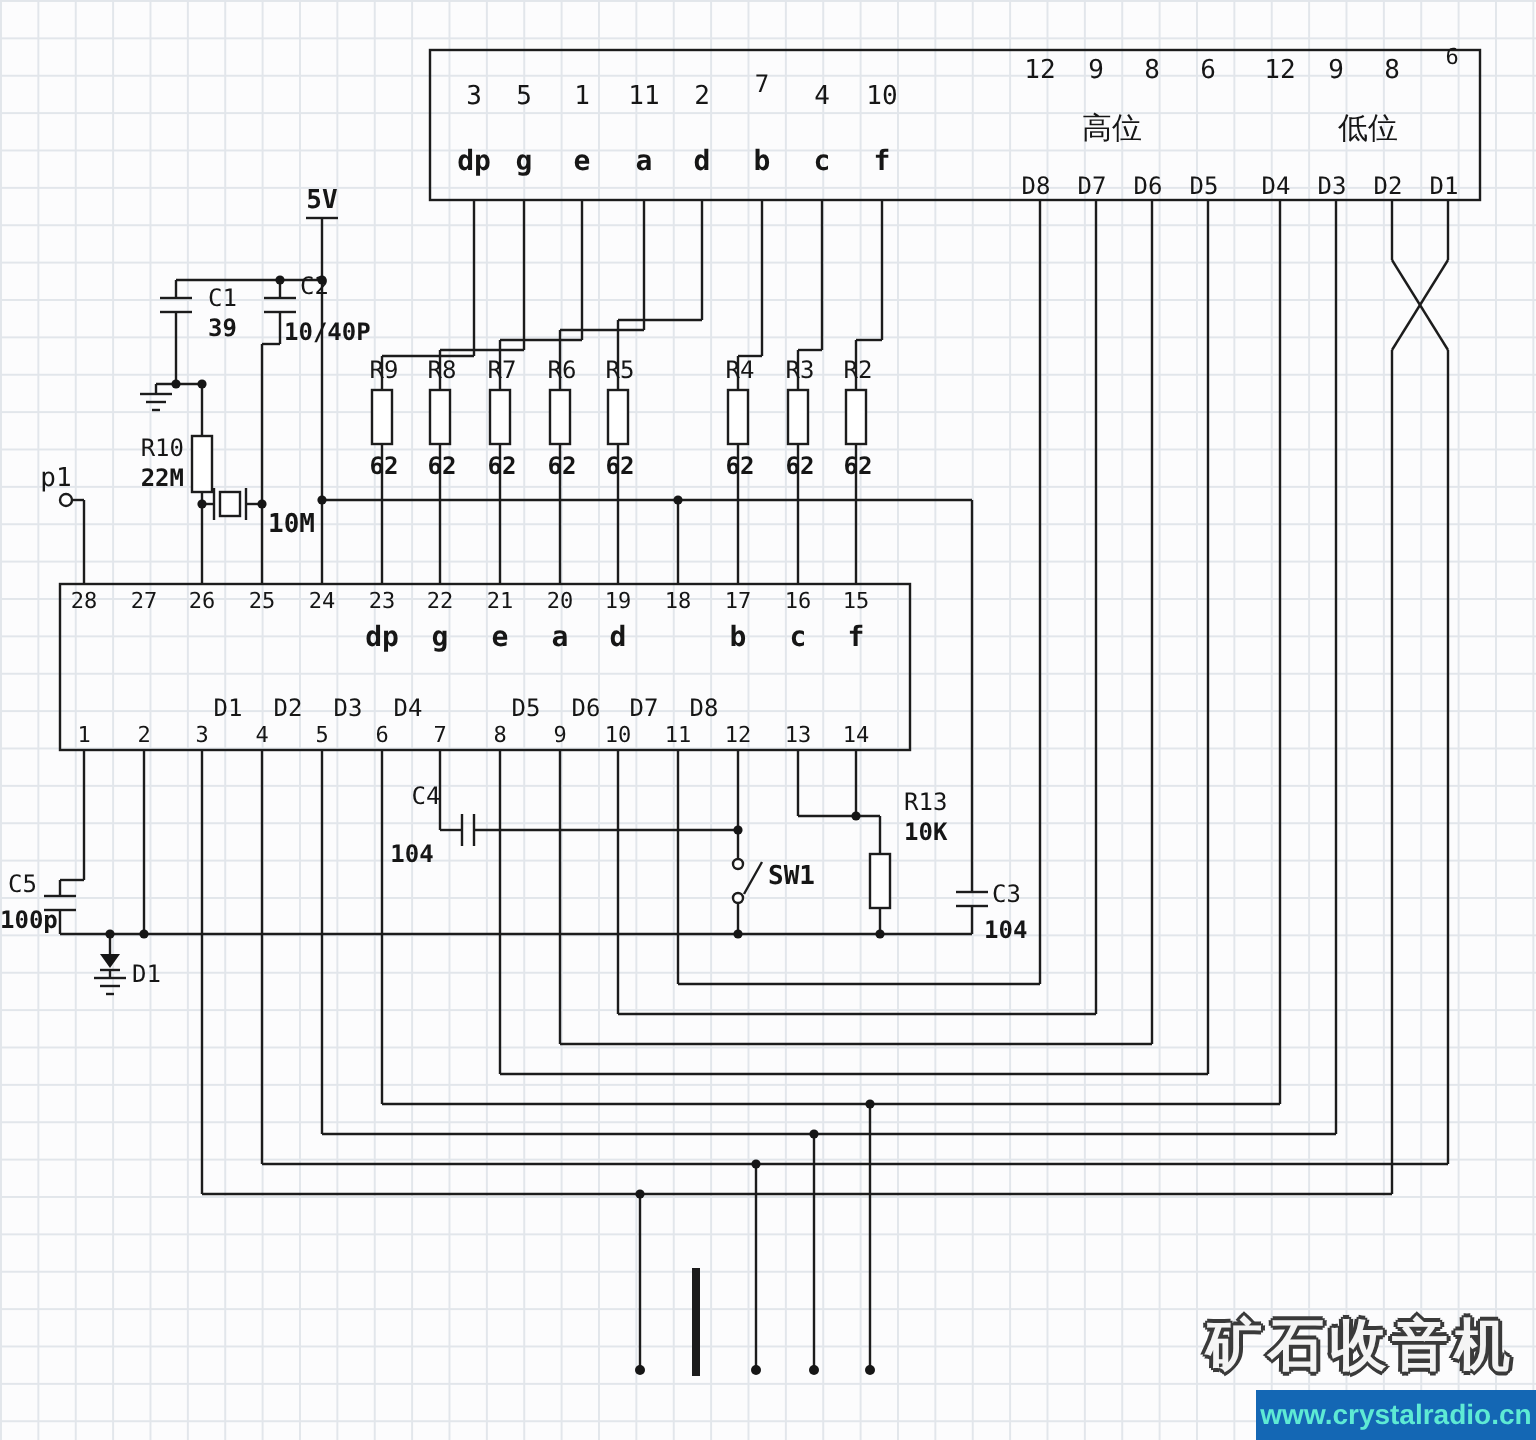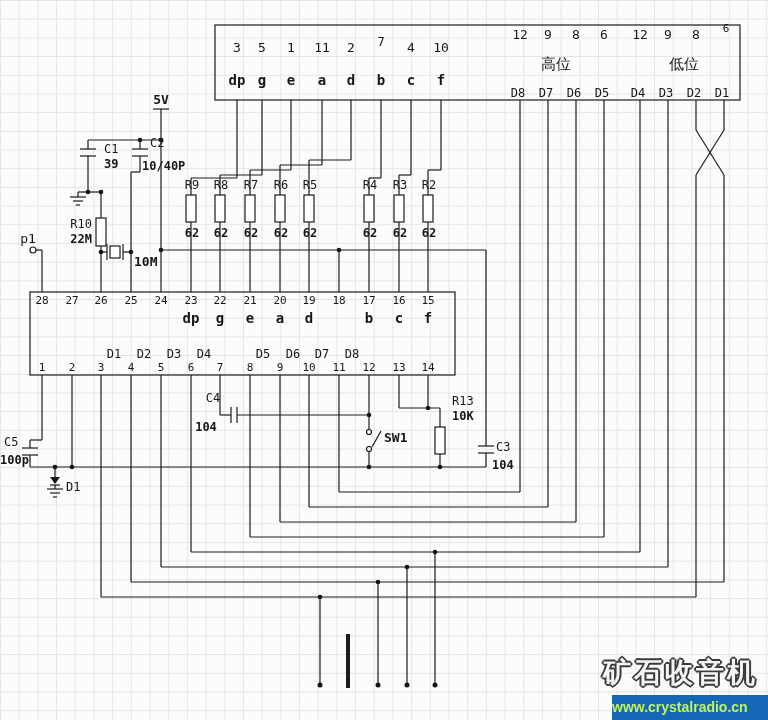--- a/index.html
+++ b/index.html
@@ -16,9 +16,9 @@
   svg .b{font-weight:bold;}
   svg .zh{font-family:"Liberation Sans",sans-serif;}
   .wm-bar{
-    position:absolute;right:0;bottom:0;width:156px;height:25px;
-    background:#1467b4;color:#bef264;font-family:"Liberation Sans",sans-serif;
-    font-weight:bold;font-size:14px;line-height:25px;text-align:left;
+    position:absolute;right:0;bottom:0;width:140px;height:25px;
+    background:#1467b4;color:#5eead4;font-family:"Liberation Sans",sans-serif;
+    font-weight:bold;font-size:14px;line-height:25px;text-align:center;
   }
   .wm-title{
     position:absolute;right:10px;bottom:28px;

